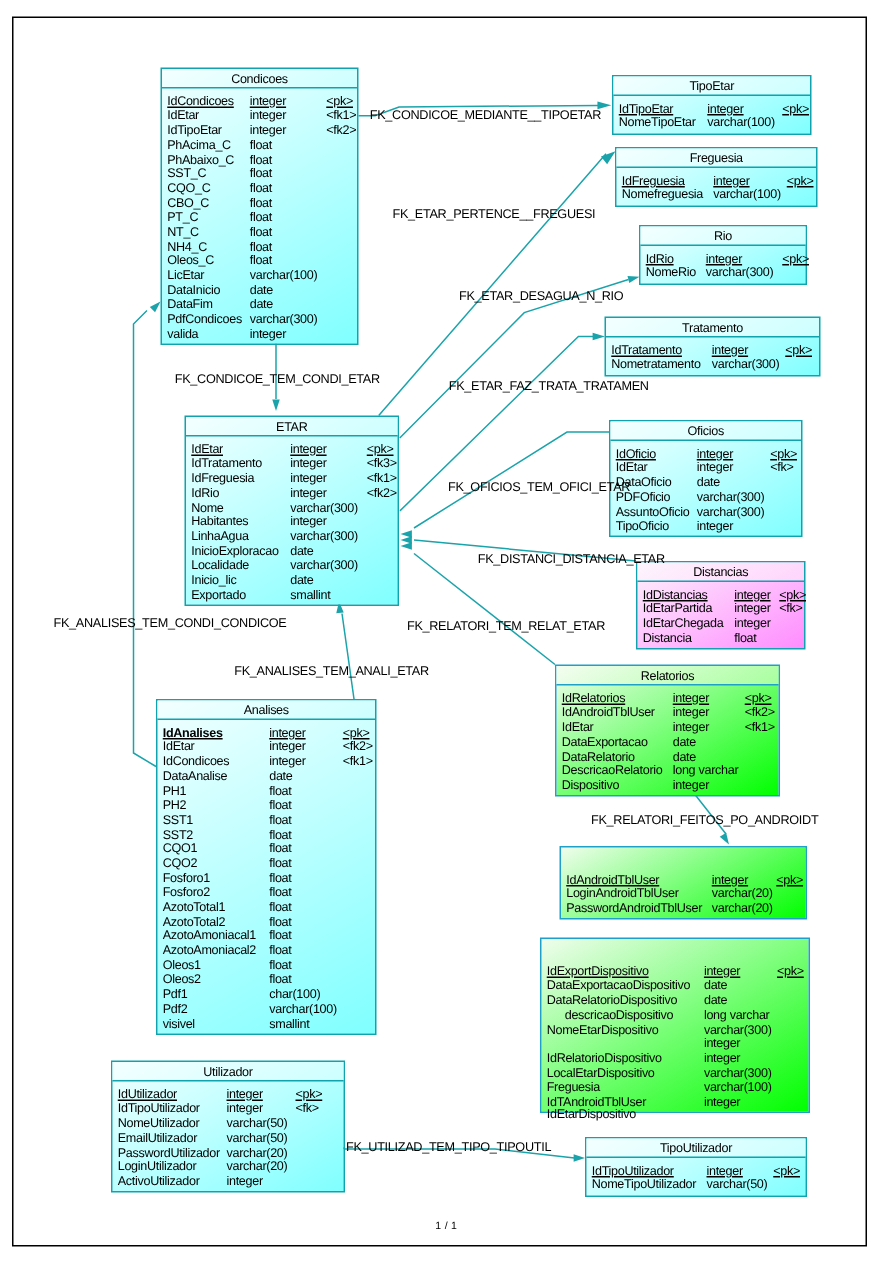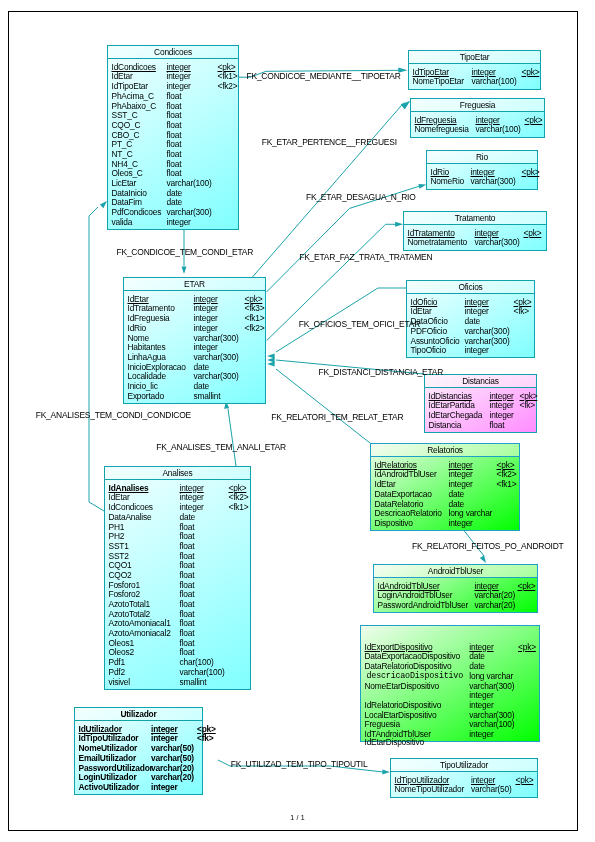--- a/index.html
+++ b/index.html
@@ -562,7 +562,7 @@
       <div class="lbl" style="left: 271.3px; top: 412.6px;">FK_RELATORI_TEM_RELAT_ETAR</div>
       <div class="lbl" style="left: 35.7px; top: 411.4px;">FK_ANALISES_TEM_CONDI_CONDICOE</div>
       <div class="lbl" style="left: 156.2px; top: 443.4px;">FK_ANALISES_TEM_ANALI_ETAR</div>
-      <div class="lbl" style="left: 412px; top: 542.4px;">FK_RELATORI_FEITOS_PO_ANDROIDT</div>
+      <div class="lbl" style="left: 394px; top: 542.4px;">FK_RELATORI_FEITOS_PO_ANDROIDT</div>
       <div class="lbl" style="left: 230.7px; top: 760.4px;">FK_UTILIZAD_TEM_TIPO_TIPOUTIL</div>
     </div>
   <div id="pageno">1 / 1</div>

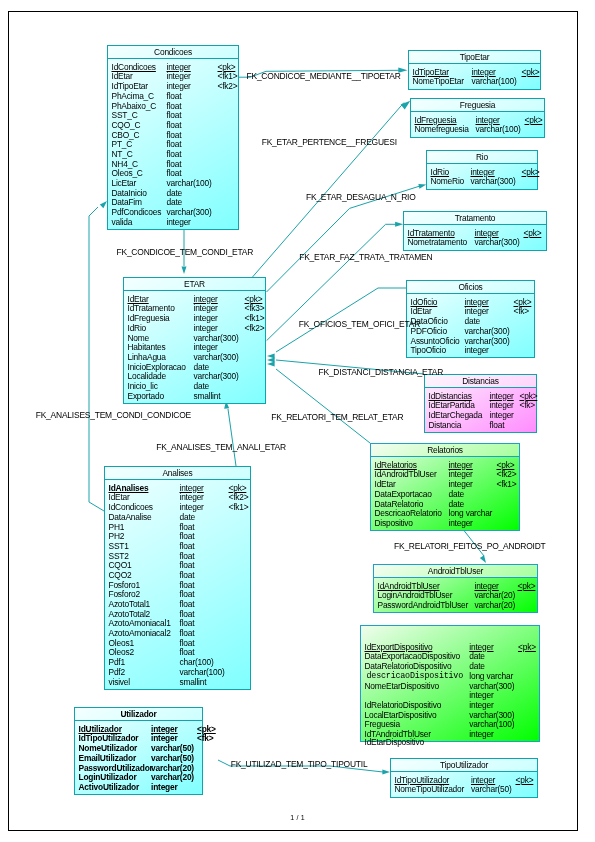--- a/index.html
+++ b/index.html
@@ -347,7 +347,6 @@
         </div>
       </div>
       <div class="tbl t-green" style="left: 373px; top: 564px; width: 165px; height: 49.2px;">
-        <div class="hd">AndroidTblUser</div>
         <div class="bd">
           <div class="row pk">
             <span class="cell" style="left: 0px;">IdAndroidTblUser</span>

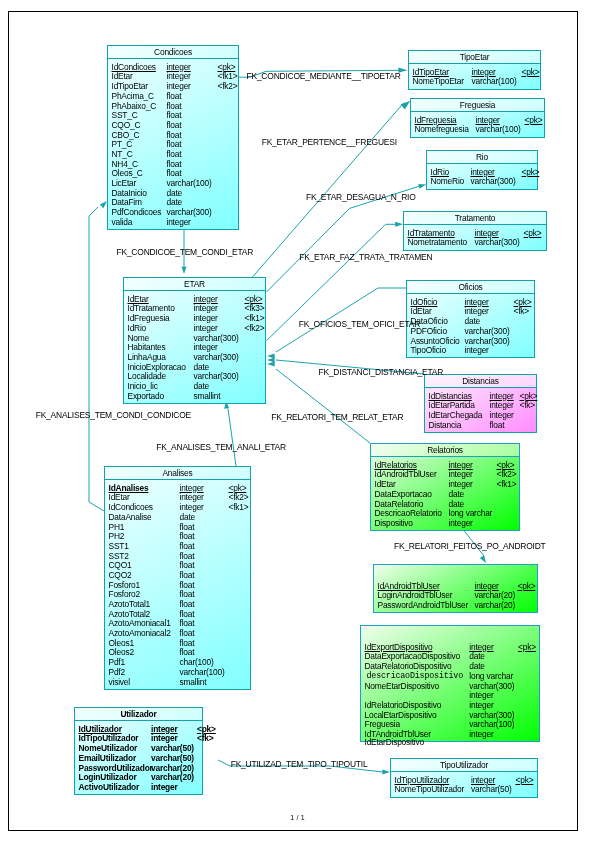--- a/index.html
+++ b/index.html
@@ -379,7 +379,7 @@
             <span class="cell" style="left: 104.8px;">date</span>
           </div>
           <div class="row">
-            <span class="cell" style="left: 2px; font-family: Liberation Mono, monospace;">descricaoDispositivo</span>
+            <span class="cell" style="left: 12px;">descricaoDispositivo</span>
             <span class="cell" style="left: 104.8px;">long varchar</span>
           </div>
           <div class="row">

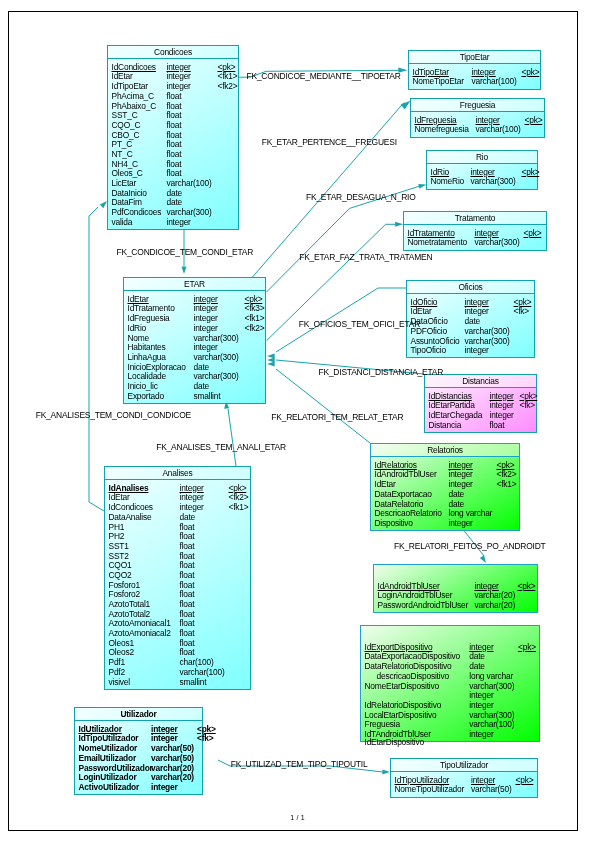--- a/index.html
+++ b/index.html
@@ -500,7 +500,7 @@
           </div>
         </div>
       </div>
-      <div class="tbl t-cyan" style="left: 74px; top: 707px; width: 129px; height: 88px; font-weight: bold;">
+      <div class="tbl t-cyan" style="left: 74px; top: 707px; width: 156px; height: 88px;">
         <div class="hd">Utilizador</div>
         <div class="bd">
           <div class="row pk">

